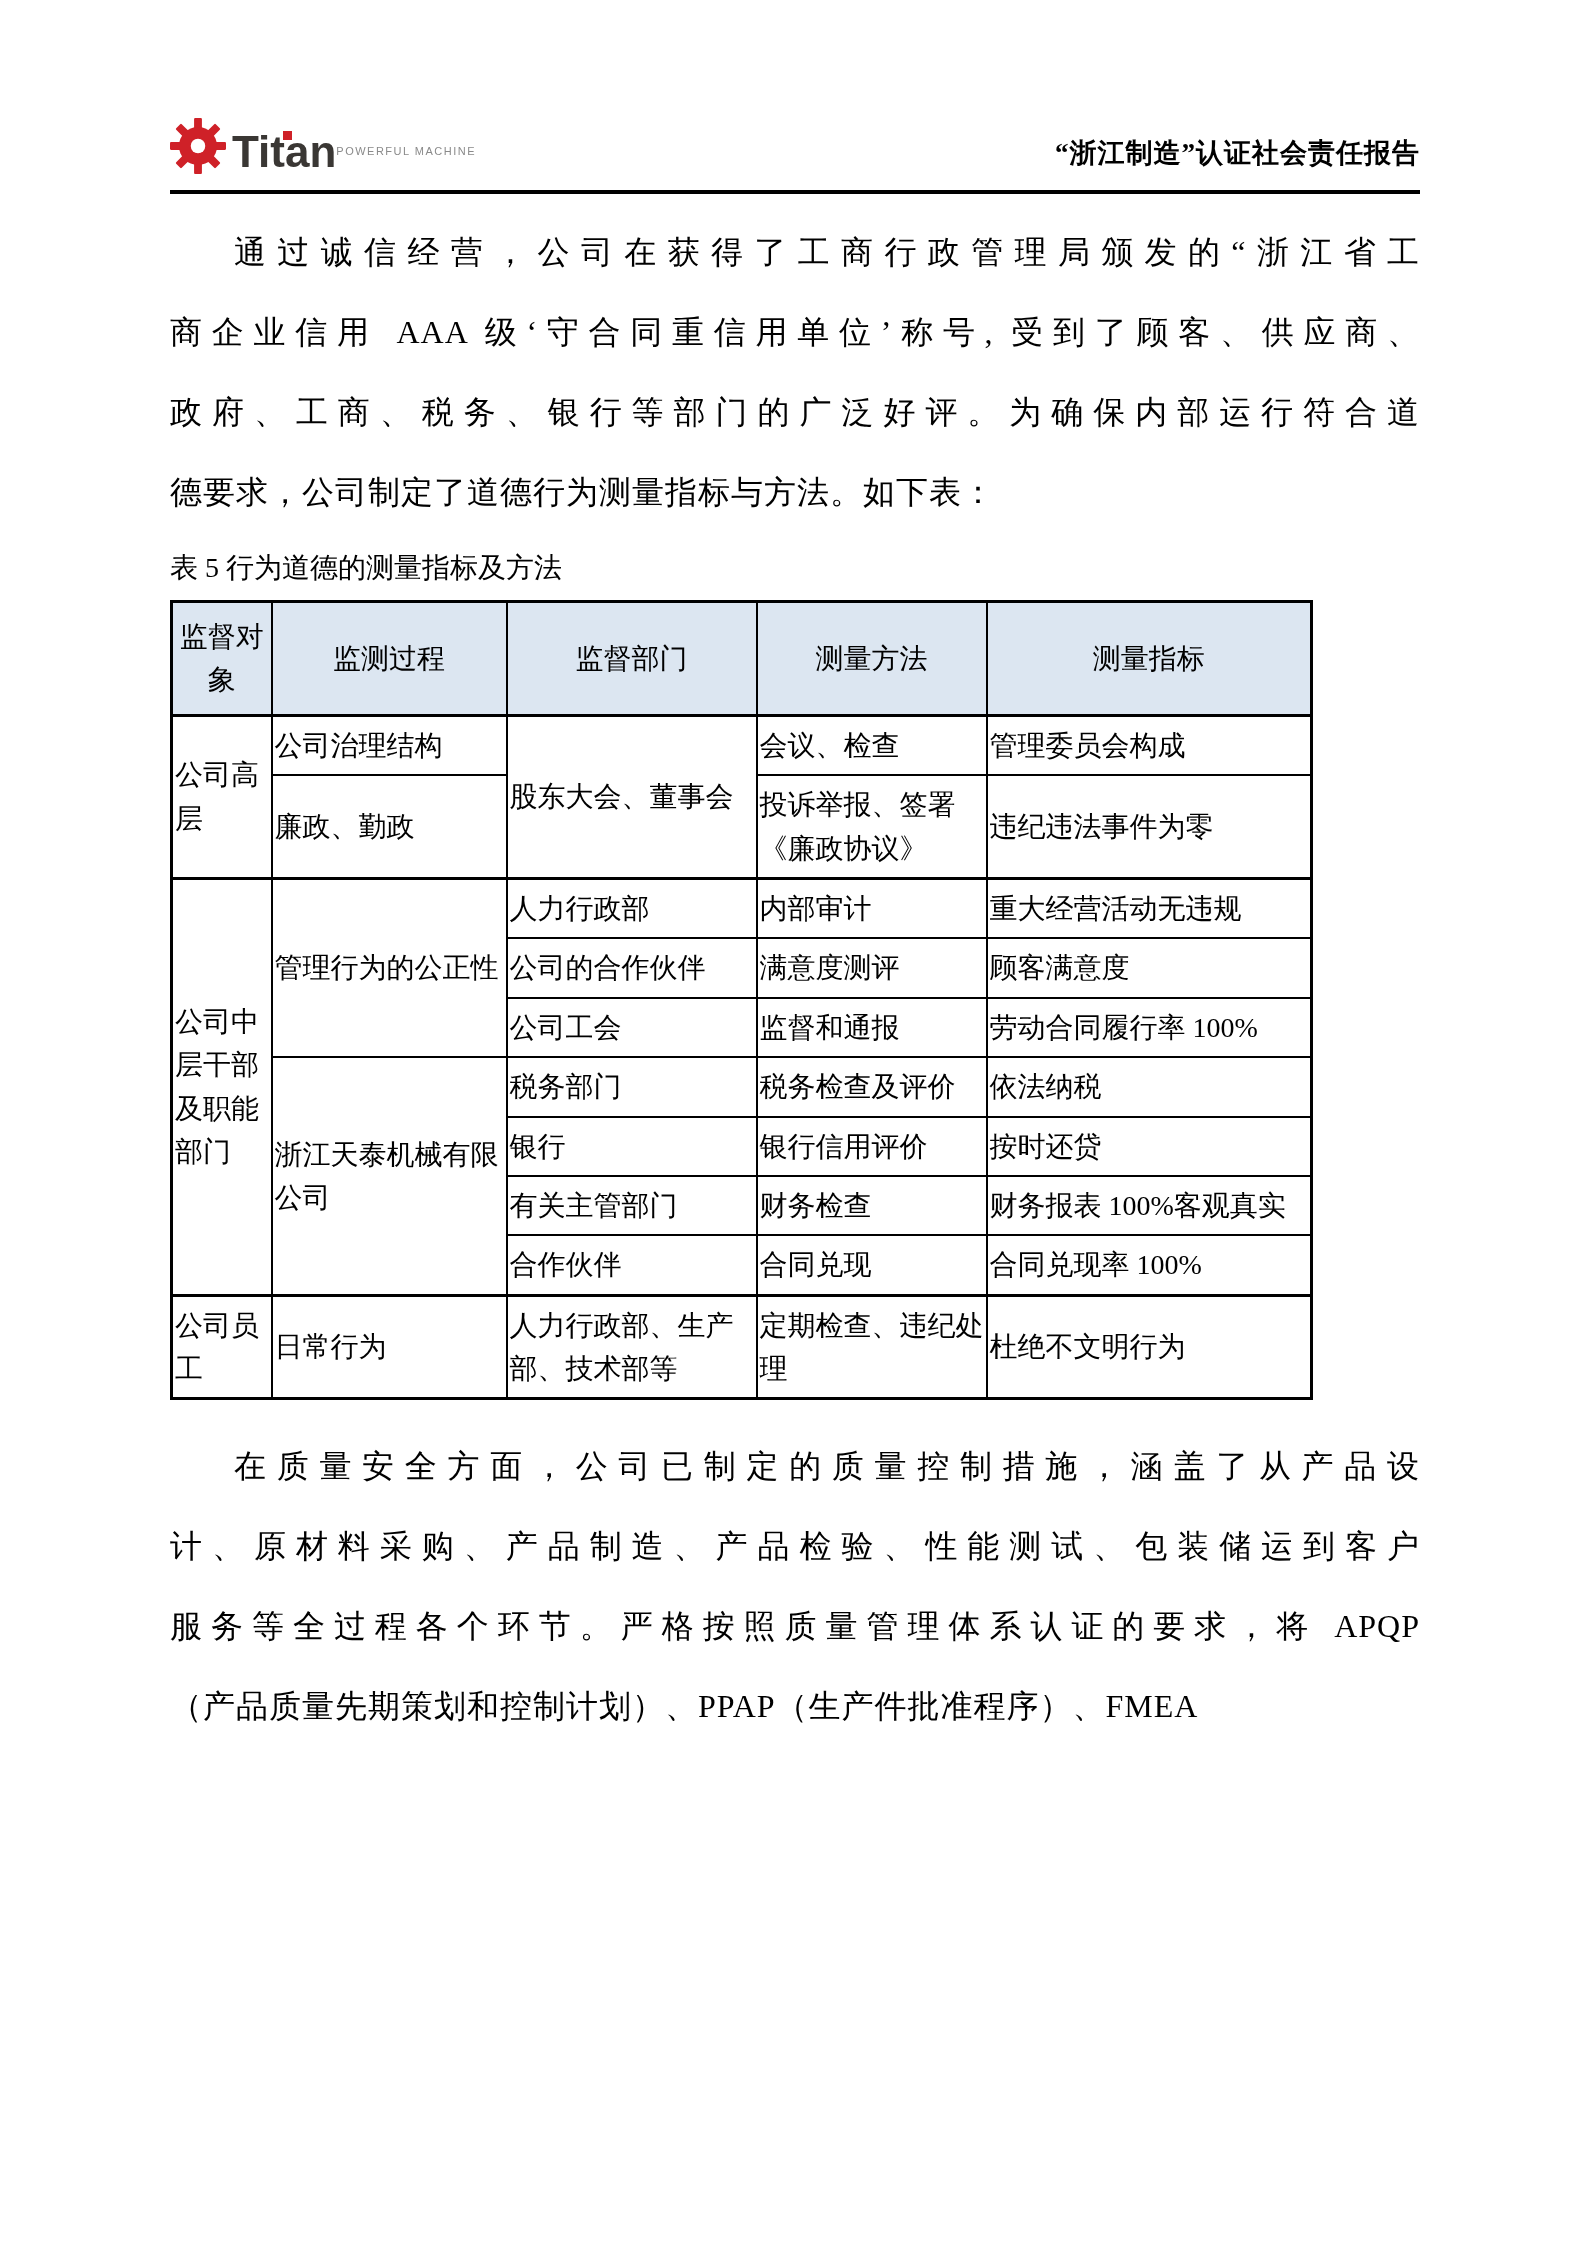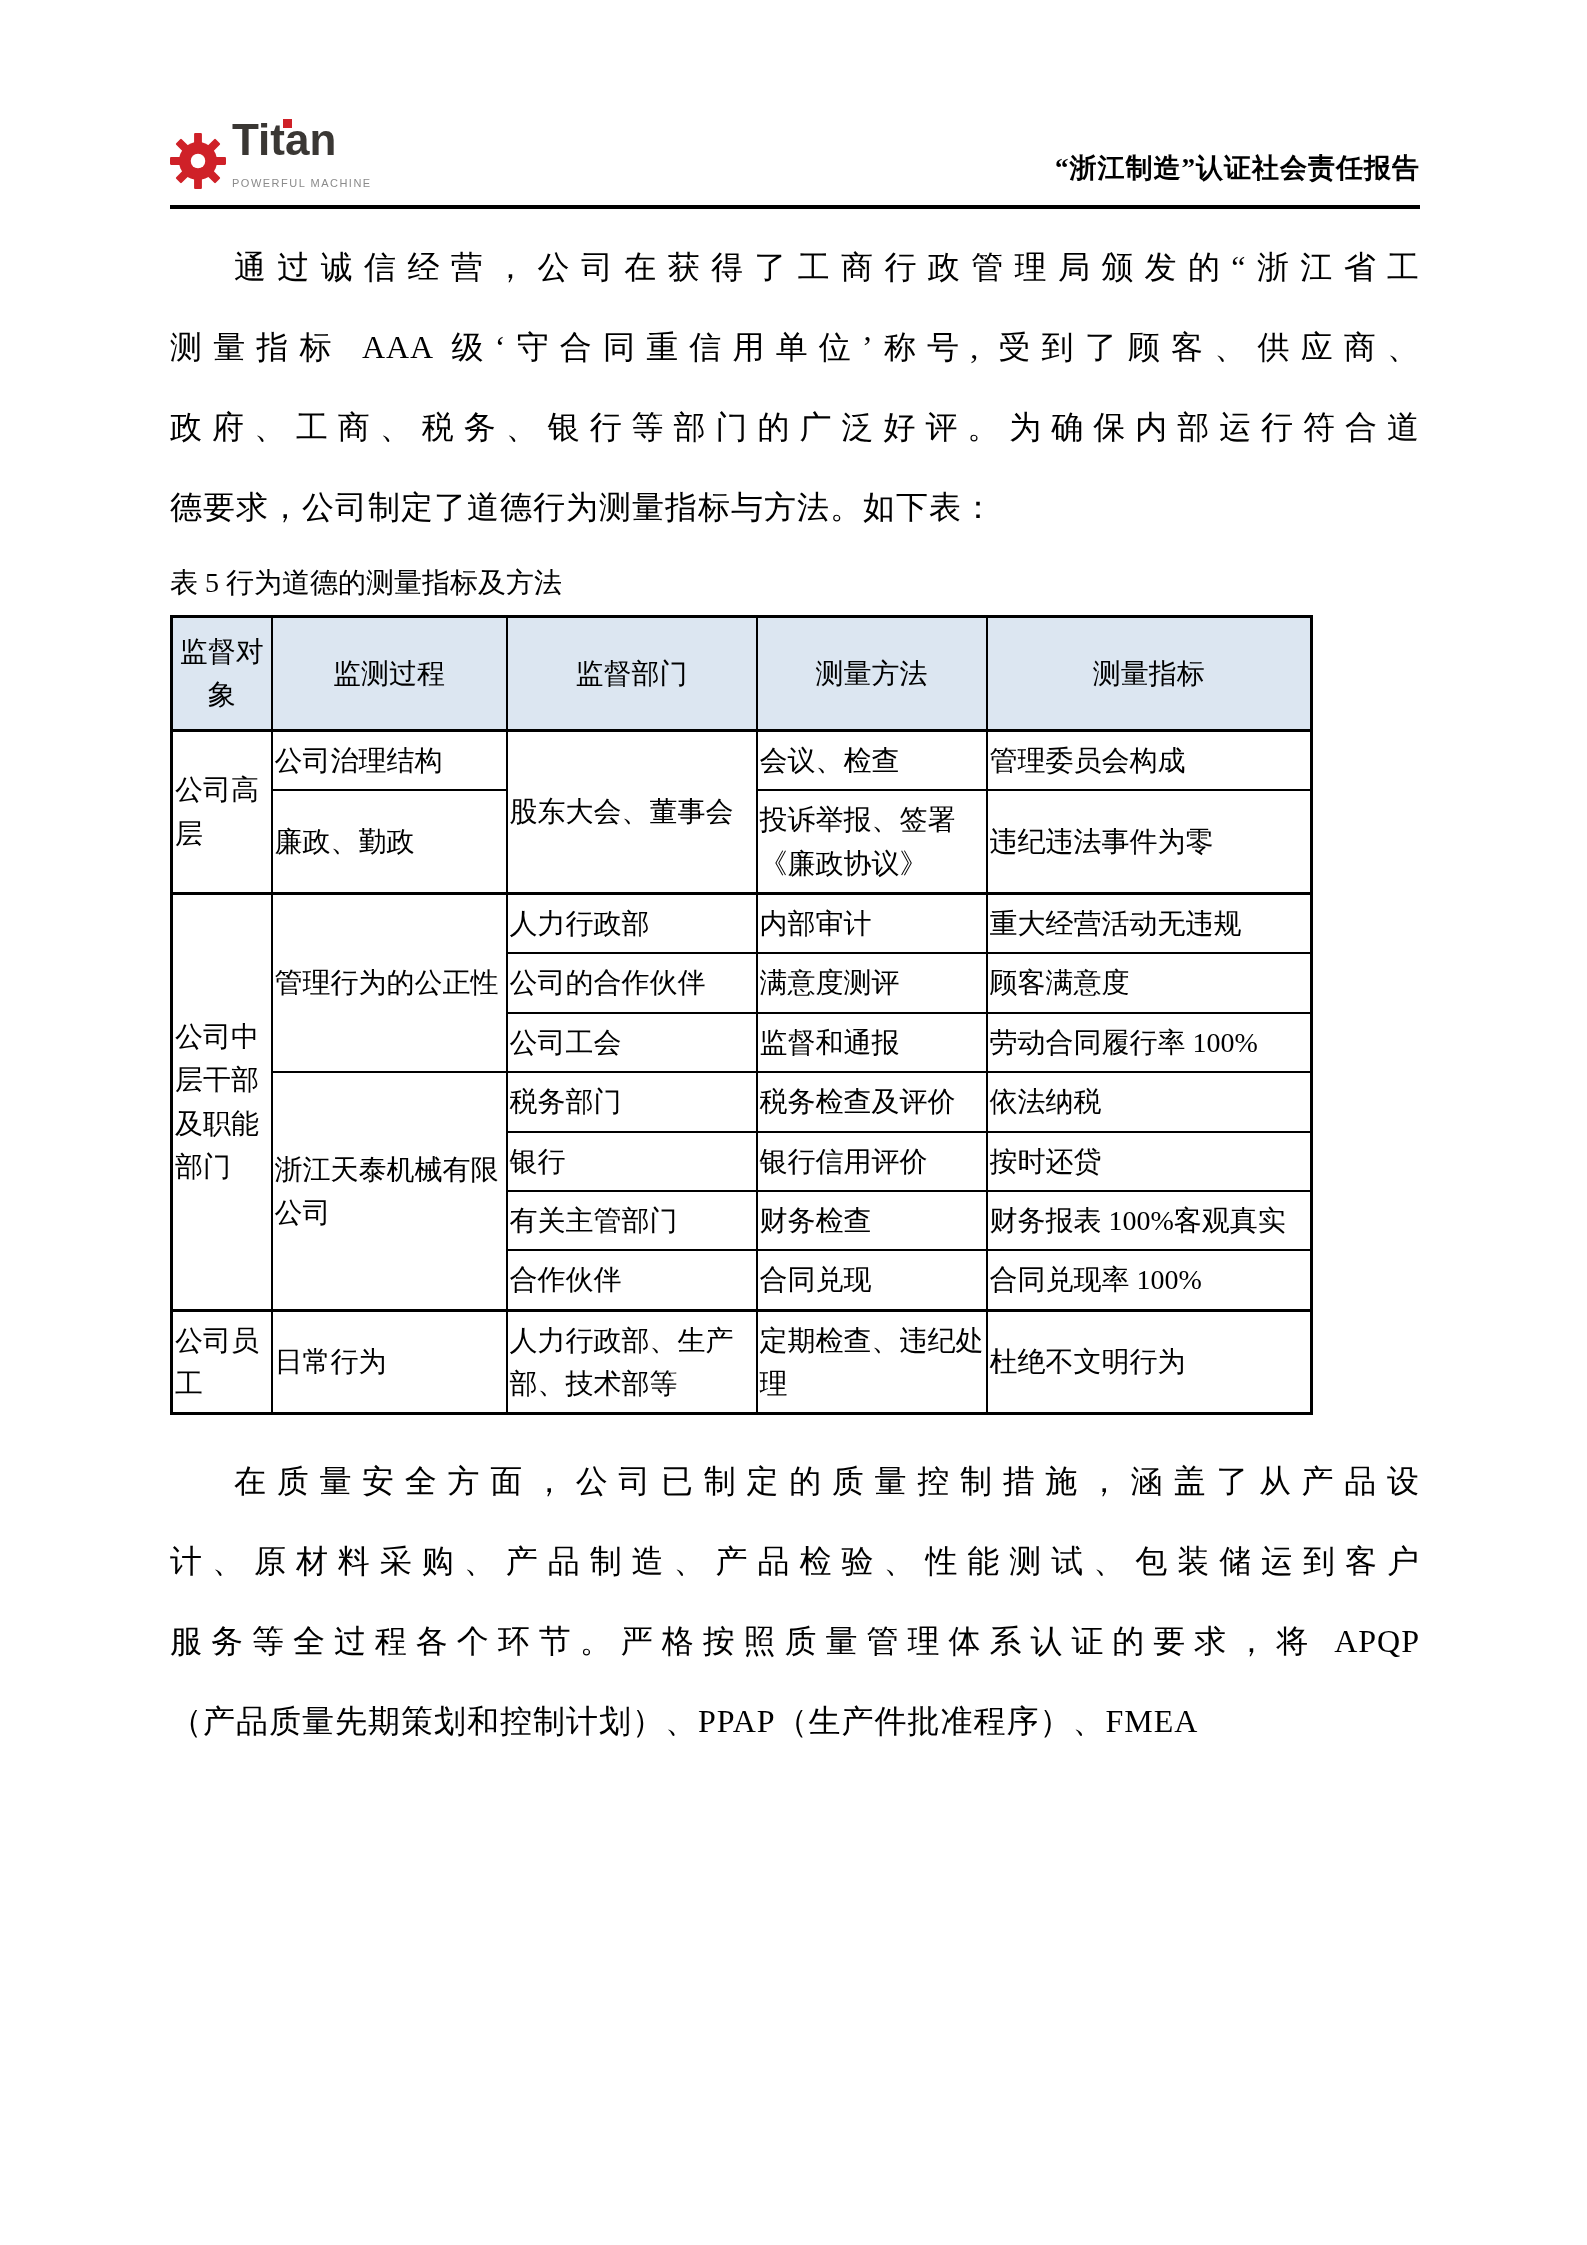--- a/index.html
+++ b/index.html
@@ -13,7 +13,7 @@
   .header{display:flex;align-items:flex-end;padding-top:118px;}
   .logo{display:flex;align-items:flex-end;gap:6px;flex:0 0 auto;}
   .gear{width:56px;height:56px;display:block;}
-  .logo-text{display:flex;flex-direction:column;line-height:1;}
+  .logo-text{display:flex;line-height:1;}
   .brand{position:relative;font-family:"Liberation Sans","DejaVu Sans",sans-serif;
          font-weight:bold;font-size:44px;color:#3a3734;letter-spacing:0px;}
   .brand .idot{position:absolute;left:51px;top:1px;width:9px;height:9px;background:#cf2128;}

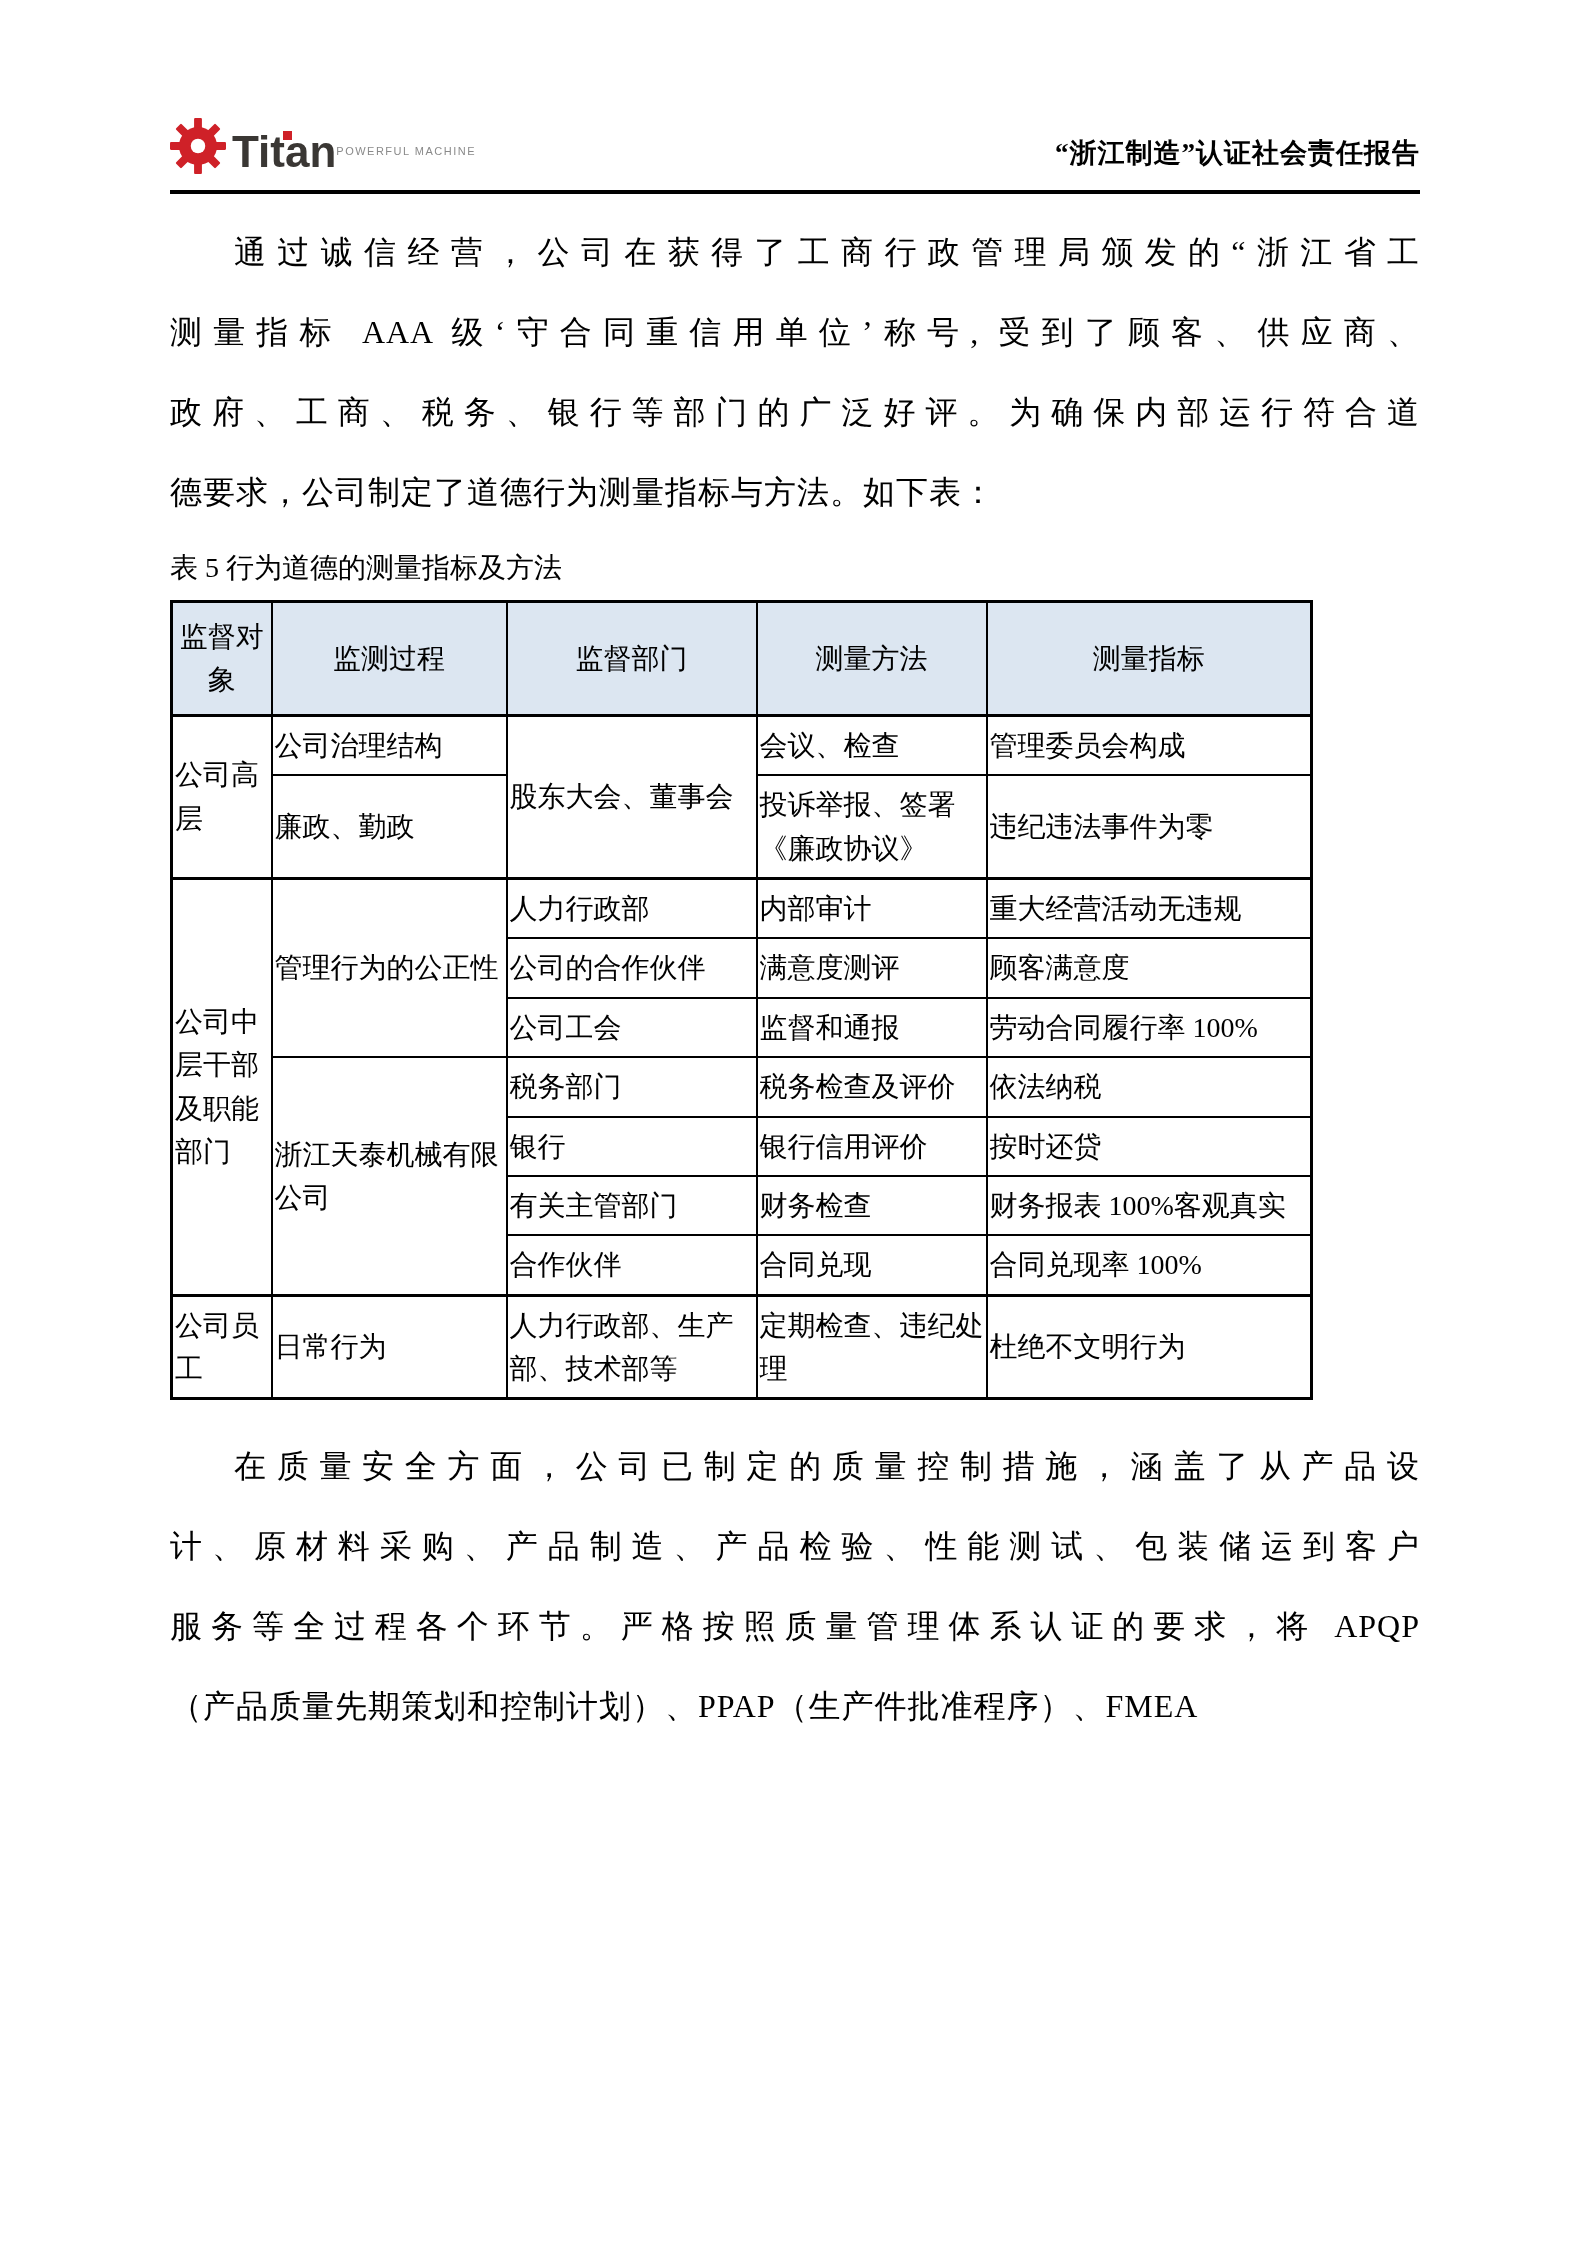--- a/index.html
+++ b/index.html
@@ -82,7 +82,7 @@
 
   <div class="para p2">
     <div class="para-line pl-indent">通过诚信经营，公司在获得了工商行政管理局颁发的“浙江省工</div>
-    <div class="para-line">测量指标 AAA 级‘守合同重信用单位’称号, 受到了顾客、供应商、</div>
+    <div class="para-line">商企业信用 AAA 级‘守合同重信用单位’称号, 受到了顾客、供应商、</div>
     <div class="para-line">政府、工商、税务、银行等部门的广泛好评。为确保内部运行符合道</div>
     <div class="para-line pl-last">德要求，公司制定了道德行为测量指标与方法。如下表：</div>
   </div>

